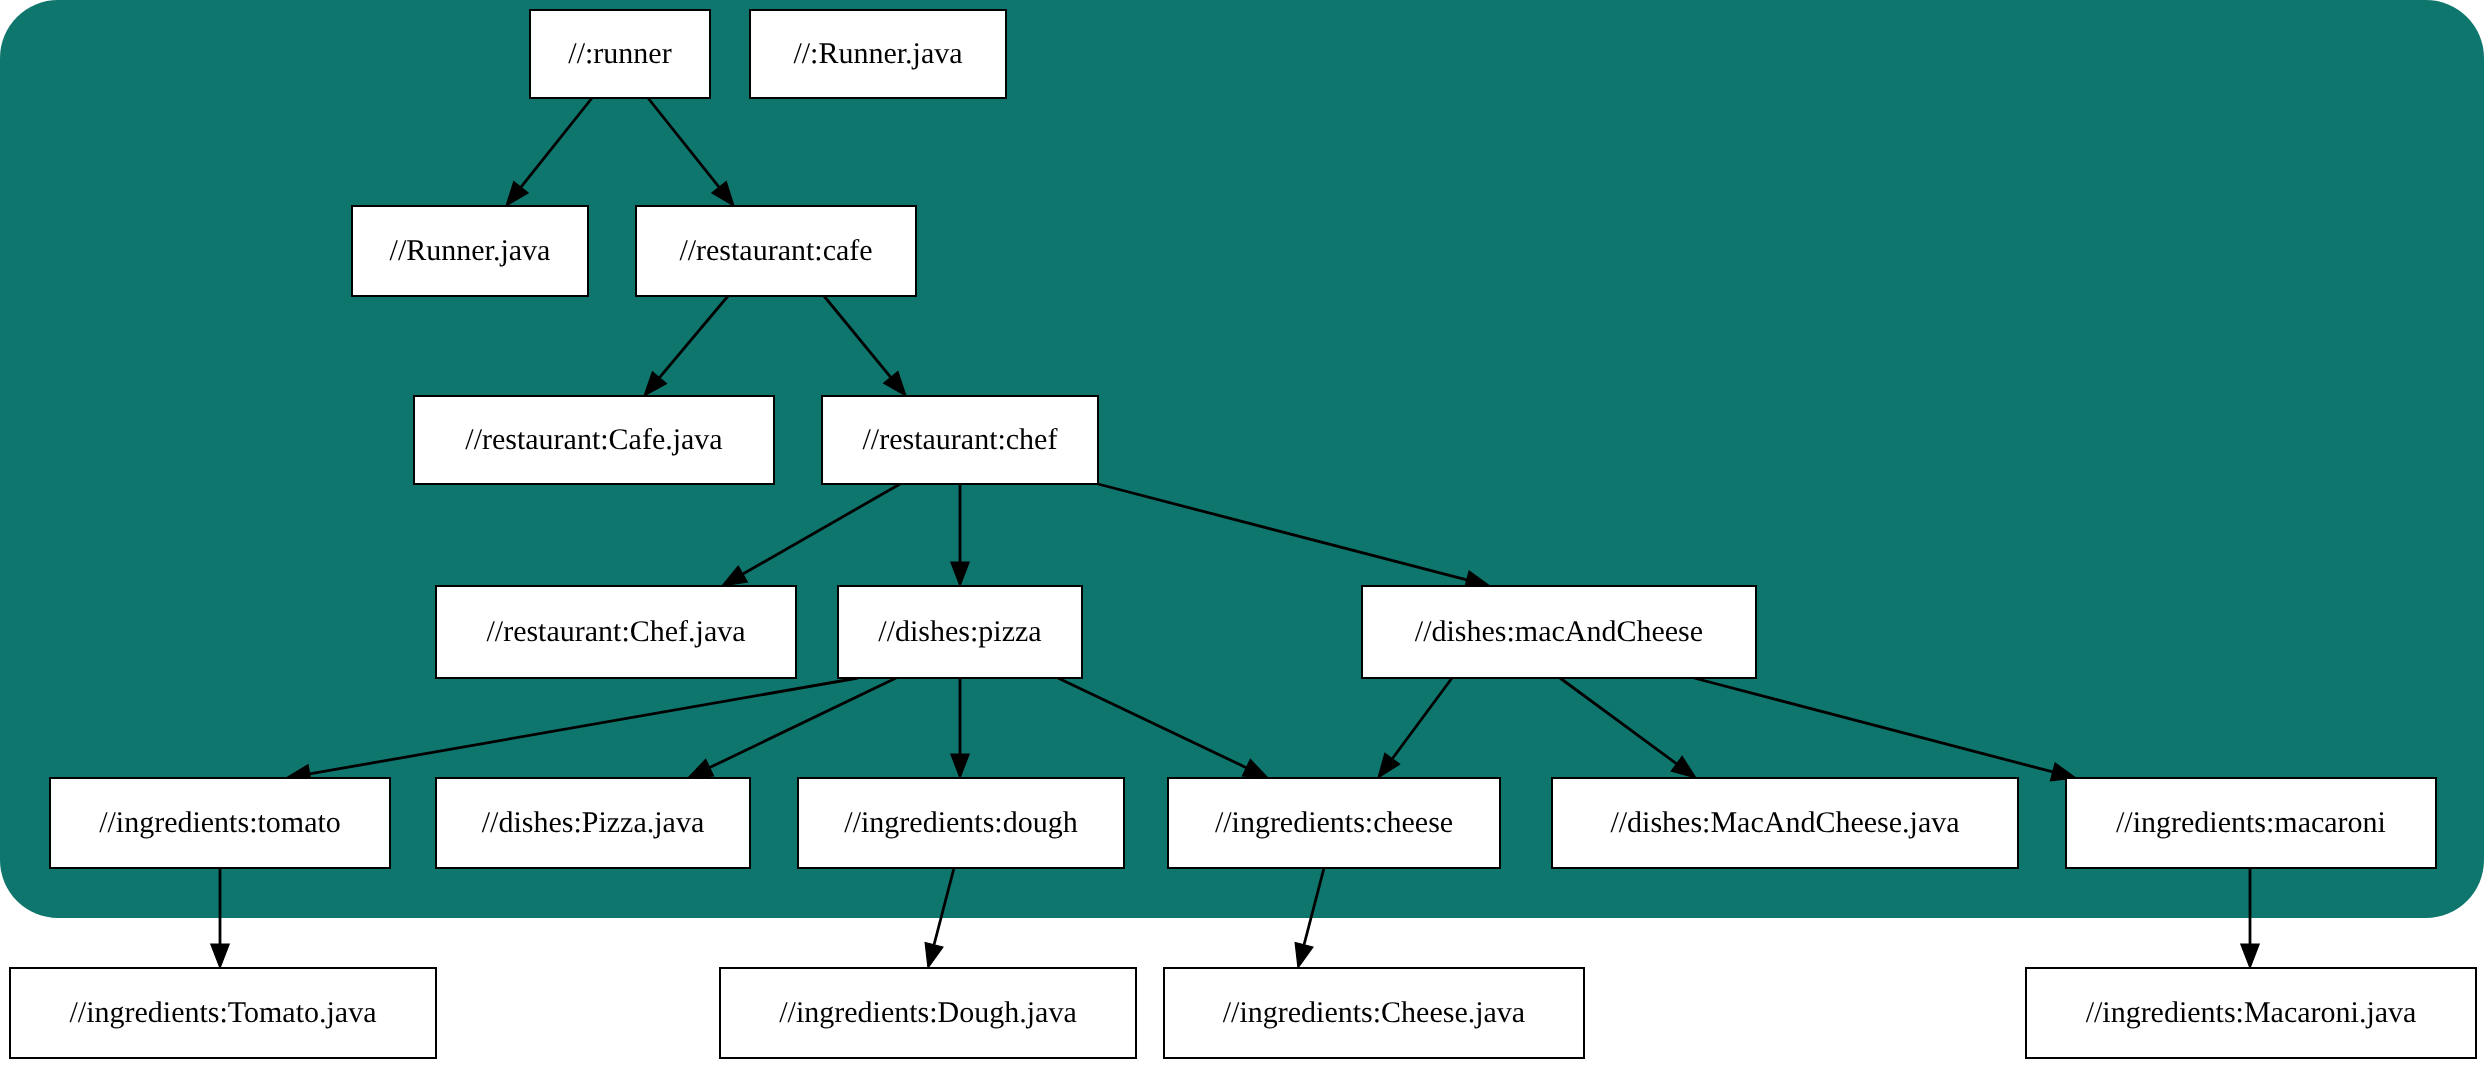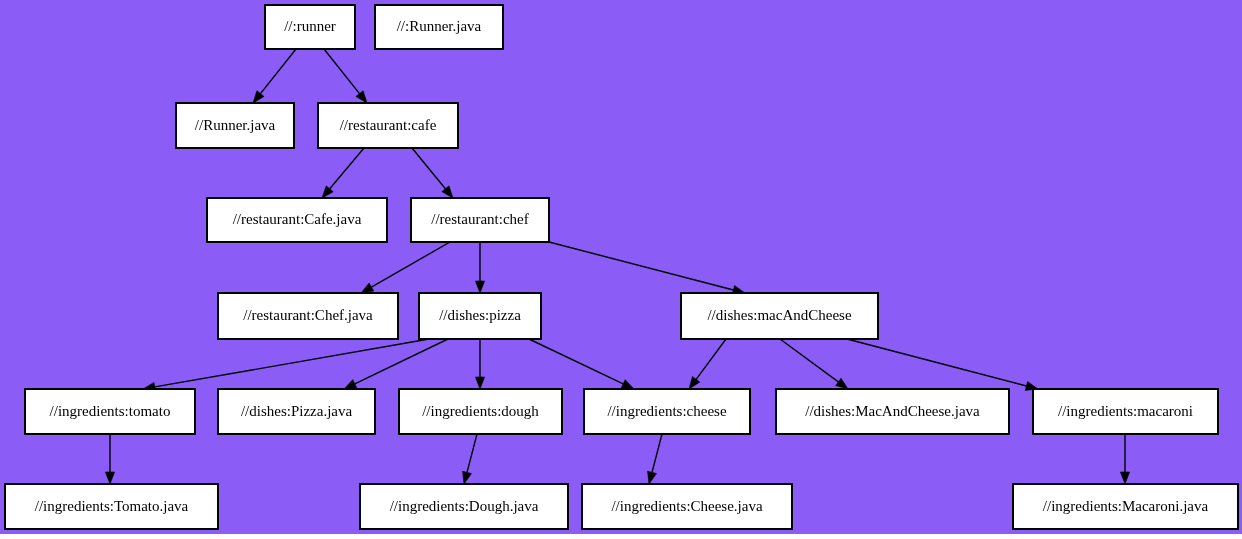--- a/index.html
+++ b/index.html
@@ -16,8 +16,9 @@
   #graph-root {
     position: relative;
     width: 1242px;
-    height: 534px;
-    background: #8b5cf6;
+    height: 459px;
+    background: #0f766e;
+    border-radius: 29px;
   }
   svg#graph-canvas {
     position: absolute;

